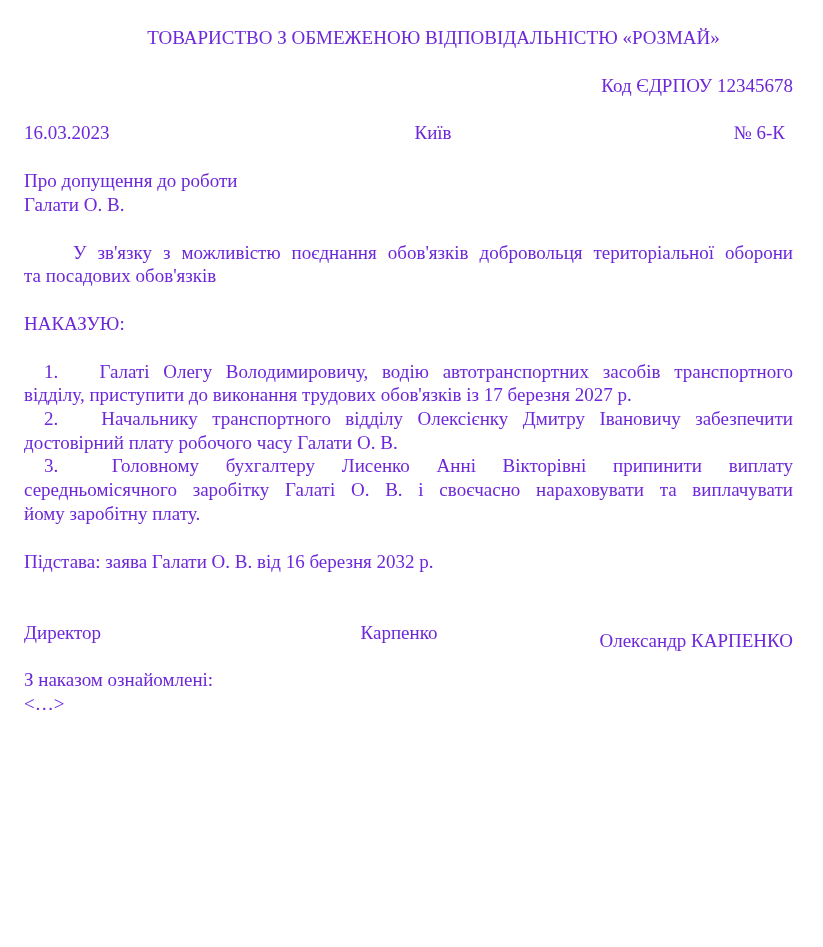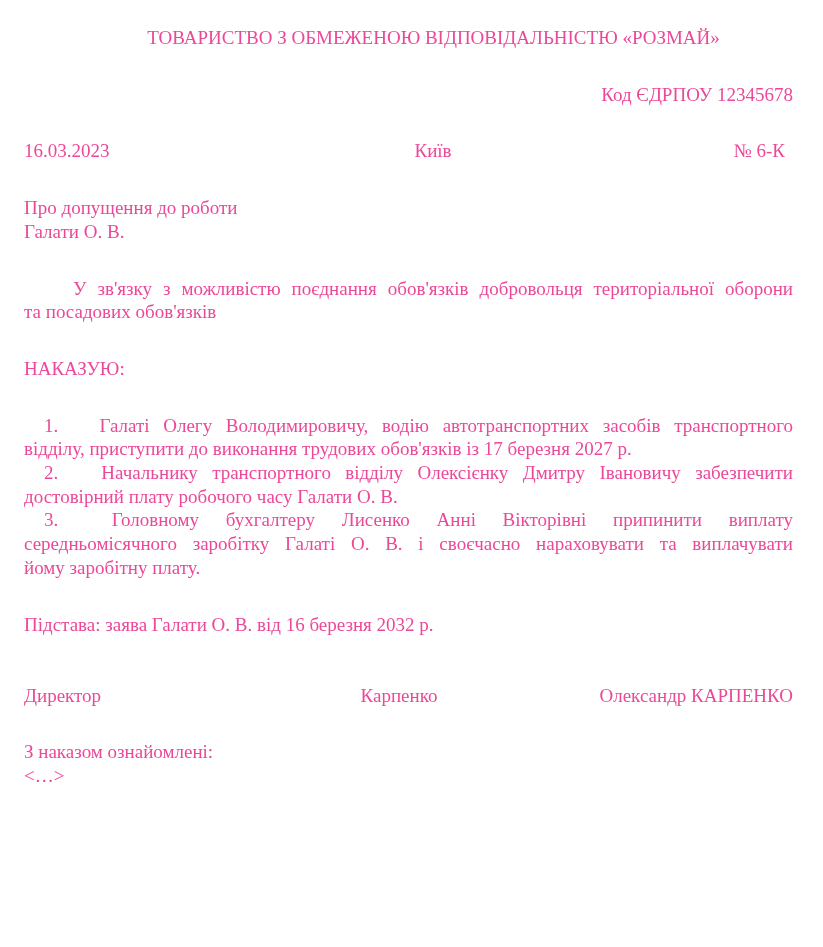--- a/index.html
+++ b/index.html
@@ -18,7 +18,7 @@
     height: 947px;
     padding: 26px 30px 0 24px;
     background: #ffffff;
-    color: #ec4899;
+    color: #6d28d9;
     font-family: "Liberation Serif", "DejaVu Serif", serif;
     font-size: 19px;
     line-height: 23.7px;

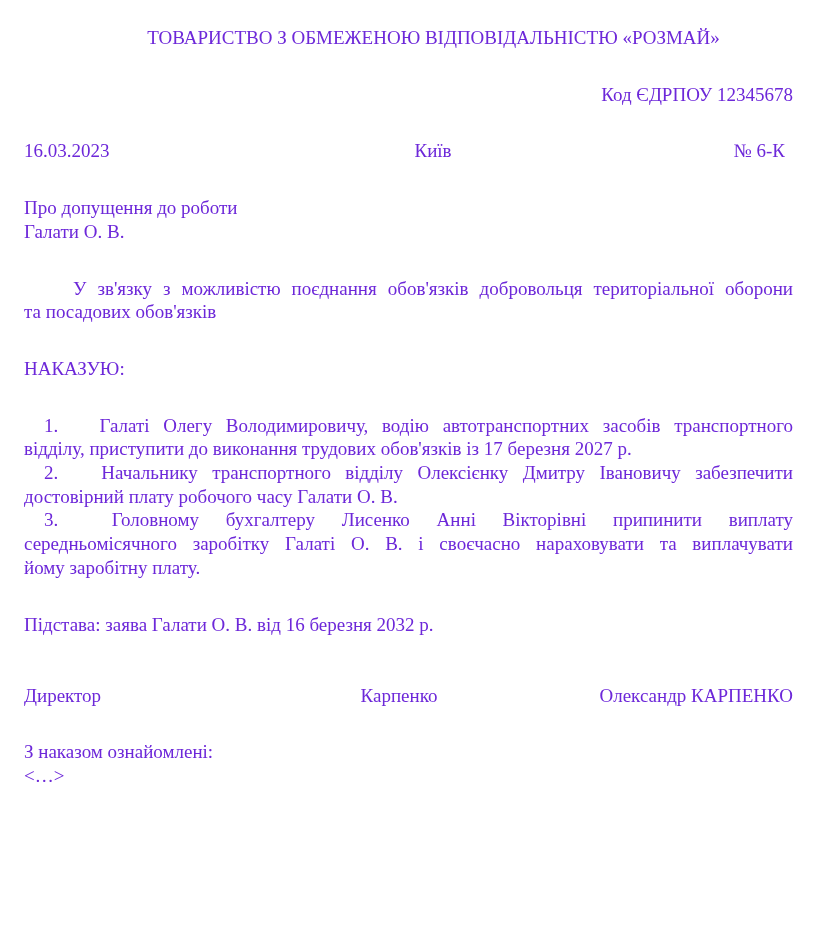--- a/index.html
+++ b/index.html
@@ -24,7 +24,7 @@
     line-height: 23.7px;
   }
   .line { margin: 0; }
-  .mt1 { margin-top: 33px; }
+  .mt1 { margin-top: 24px; }
   .mt2 { margin-top: 47.4px; }
 
   .centered { text-align: center; padding-left: 50px; }

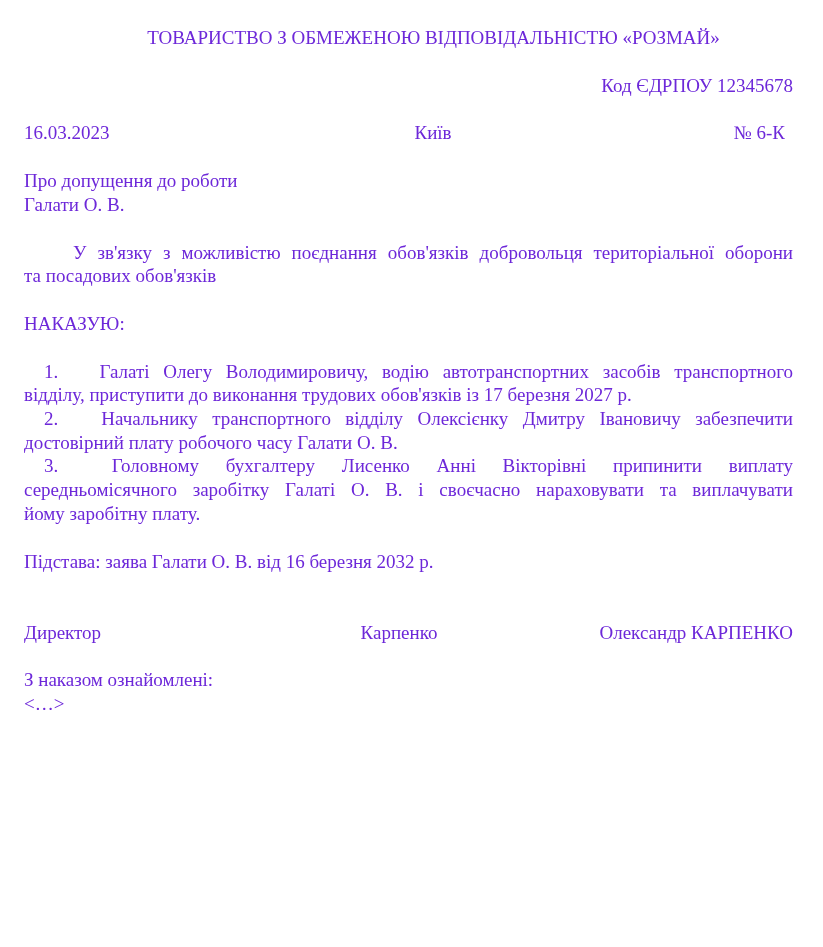--- a/index.html
+++ b/index.html
@@ -62,7 +62,7 @@
   .sign-name {
     position: absolute;
     right: 0;
-    top: 0;
+    top: 8px;
     white-space: nowrap;
   }
 </style>

